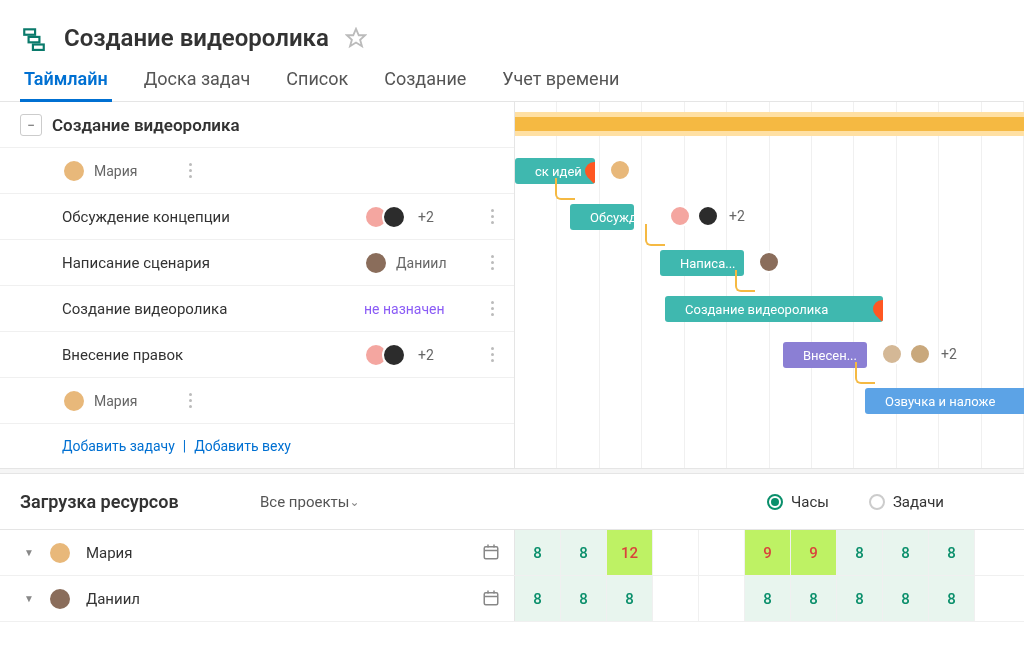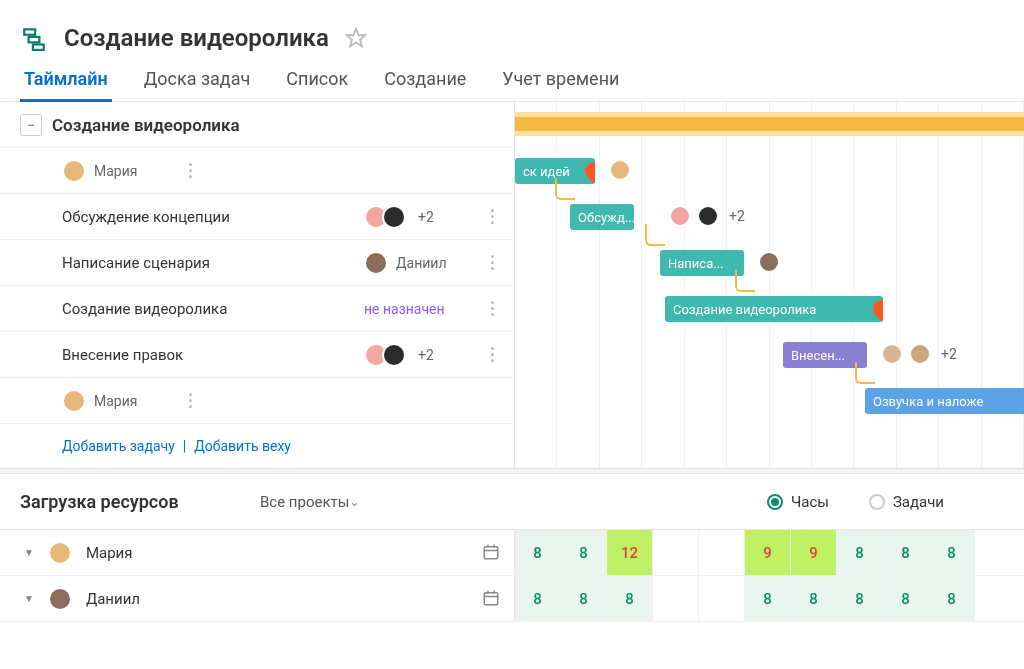--- a/index.html
+++ b/index.html
@@ -43,7 +43,7 @@
 .project-bar{position:absolute;top:10px;left:0;right:0;height:24px}
 .project-bar .outer{position:absolute;inset:0;background:#ffe0a3}
 .project-bar .inner{position:absolute;top:5px;bottom:5px;left:0;right:0;background:#f5b942}
-.bar{position:absolute;height:26px;border-radius:3px;display:flex;align-items:center;padding:0 8px;font-size:13px;color:#fff;white-space:nowrap;overflow:hidden}
+.bar{position:absolute;height:26px;border-radius:3px;display:flex;align-items:center;padding:0 20px;font-size:13px;color:#fff;white-space:nowrap;overflow:hidden}
 .bar-teal{background:#3fb8af}
 .bar-purple{background:#8b7fd4}
 .bar-blue{background:#5ca3e6}

